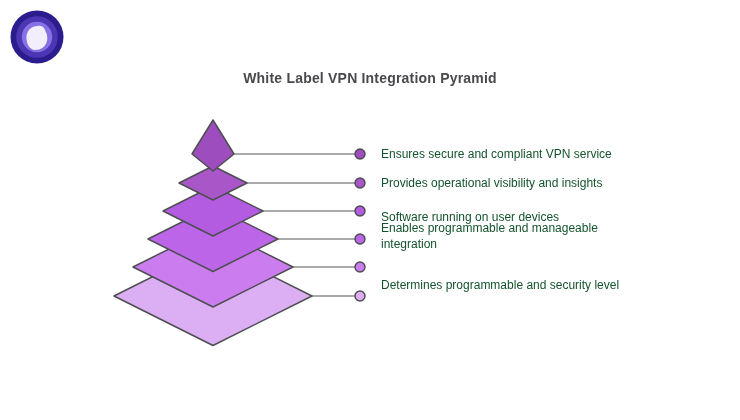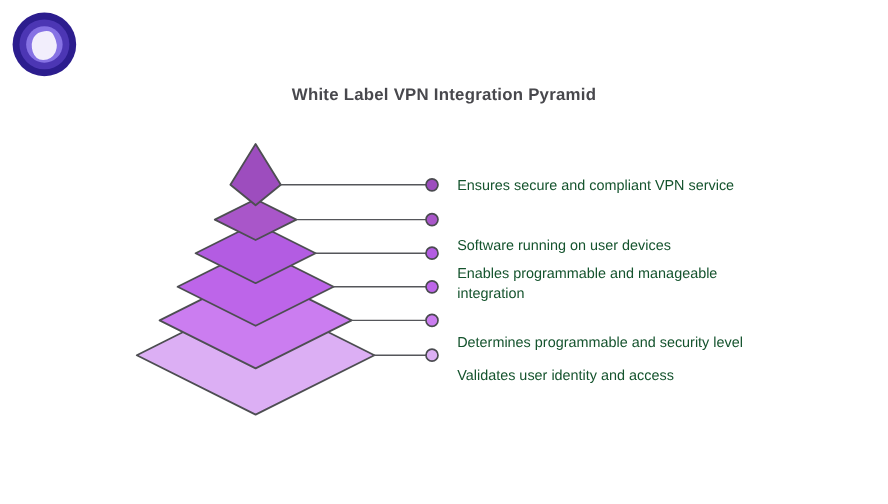--- a/index.html
+++ b/index.html
@@ -104,6 +104,7 @@
   </svg>
 
   <div class="level-label" style="top:146px">Ensures secure and compliant VPN service</div>
+  <div class="level-label" style="top:175px">Provides operational visibility and insights</div>
   <div class="level-label" style="top:196px">Software running on user devices</div>
   <div class="level-label" style="top:220px">Enables programmable and manageable integration</div>
   <div class="level-label" style="top:277px">Determines programmable and security level</div>

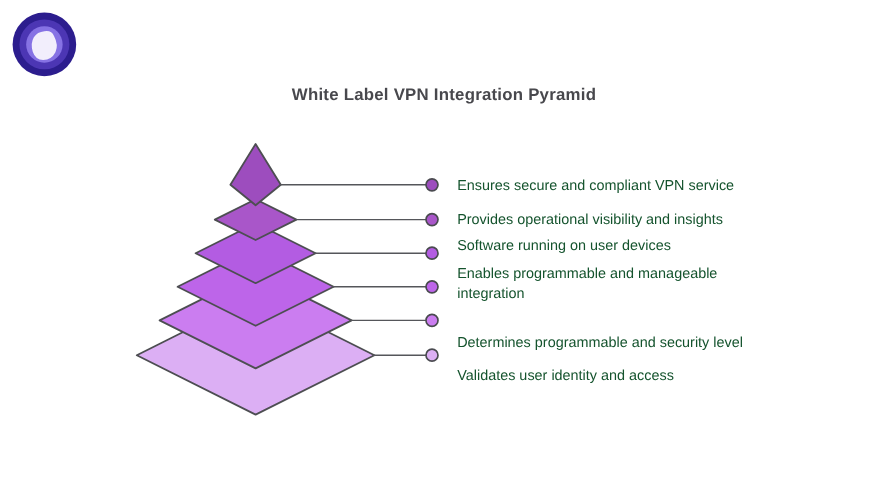--- a/index.html
+++ b/index.html
@@ -105,7 +105,7 @@
 
   <div class="level-label" style="top:146px">Ensures secure and compliant VPN service</div>
   <div class="level-label" style="top:175px">Provides operational visibility and insights</div>
-  <div class="level-label" style="top:196px">Software running on user devices</div>
+  <div class="level-label" style="top:209px">Software running on user devices</div>
   <div class="level-label" style="top:220px">Enables programmable and manageable integration</div>
   <div class="level-label" style="top:277px">Determines programmable and security level</div>
   <div class="level-label" style="top:305px">Validates user identity and access</div>

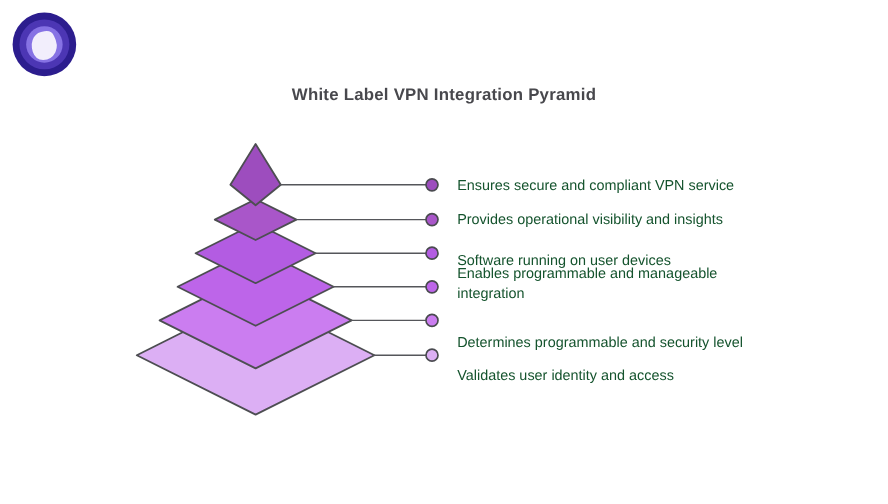--- a/index.html
+++ b/index.html
@@ -108,7 +108,6 @@
   <div class="level-label" style="top:209px">Software running on user devices</div>
   <div class="level-label" style="top:220px">Enables programmable and manageable integration</div>
   <div class="level-label" style="top:277px">Determines programmable and security level</div>
-  <div class="level-label" style="top:305px">Validates user identity and access</div>
 
 </div>
 

